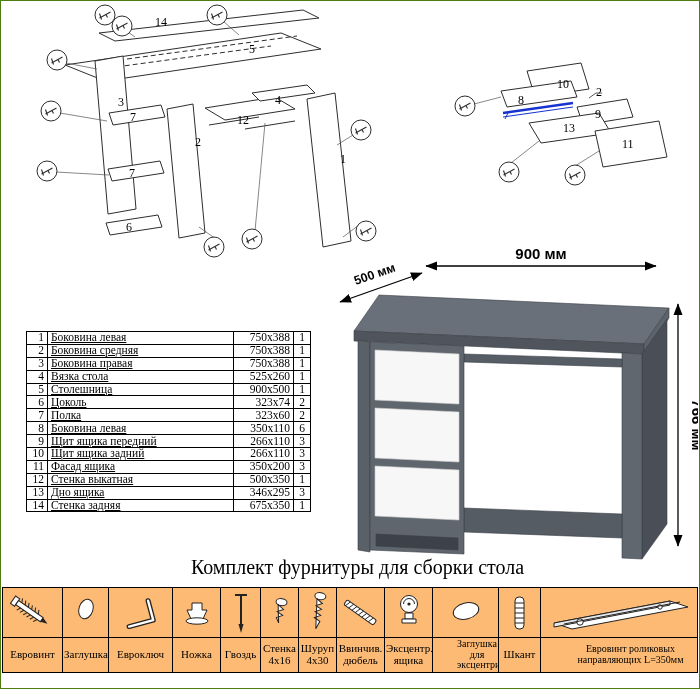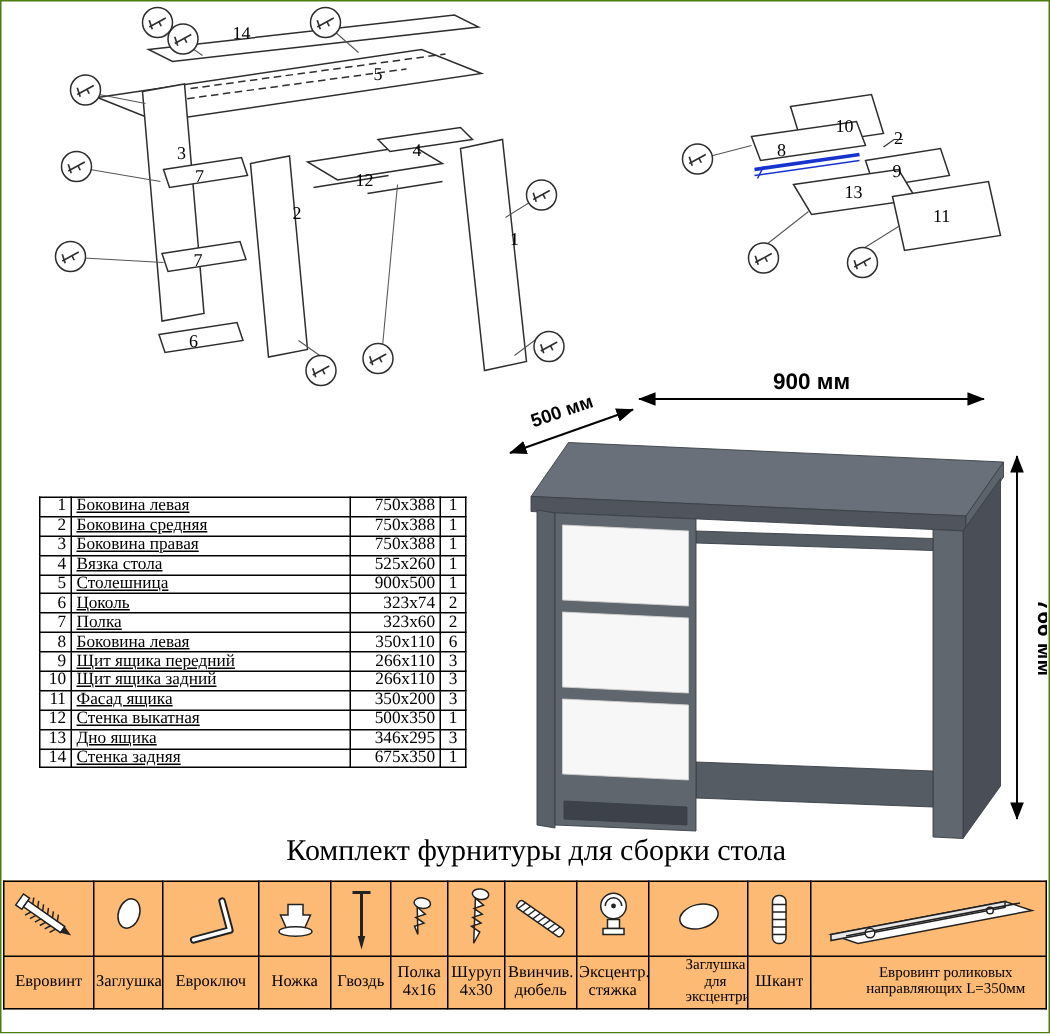--- a/index.html
+++ b/index.html
@@ -452,7 +452,7 @@
           <td class="hw-name-cell">Евроключ</td>
           <td class="hw-name-cell">Ножка</td>
           <td class="hw-name-cell">Гвоздь</td>
-          <td class="hw-name-cell">Полка 4х16</td>
+          <td class="hw-name-cell">Стенка 4х16</td>
           <td class="hw-name-cell">Шуруп 4х30</td>
           <td class="hw-name-cell">Ввинчив. дюбель</td>
           <td class="hw-name-cell">Эксцентр. стяжка</td>

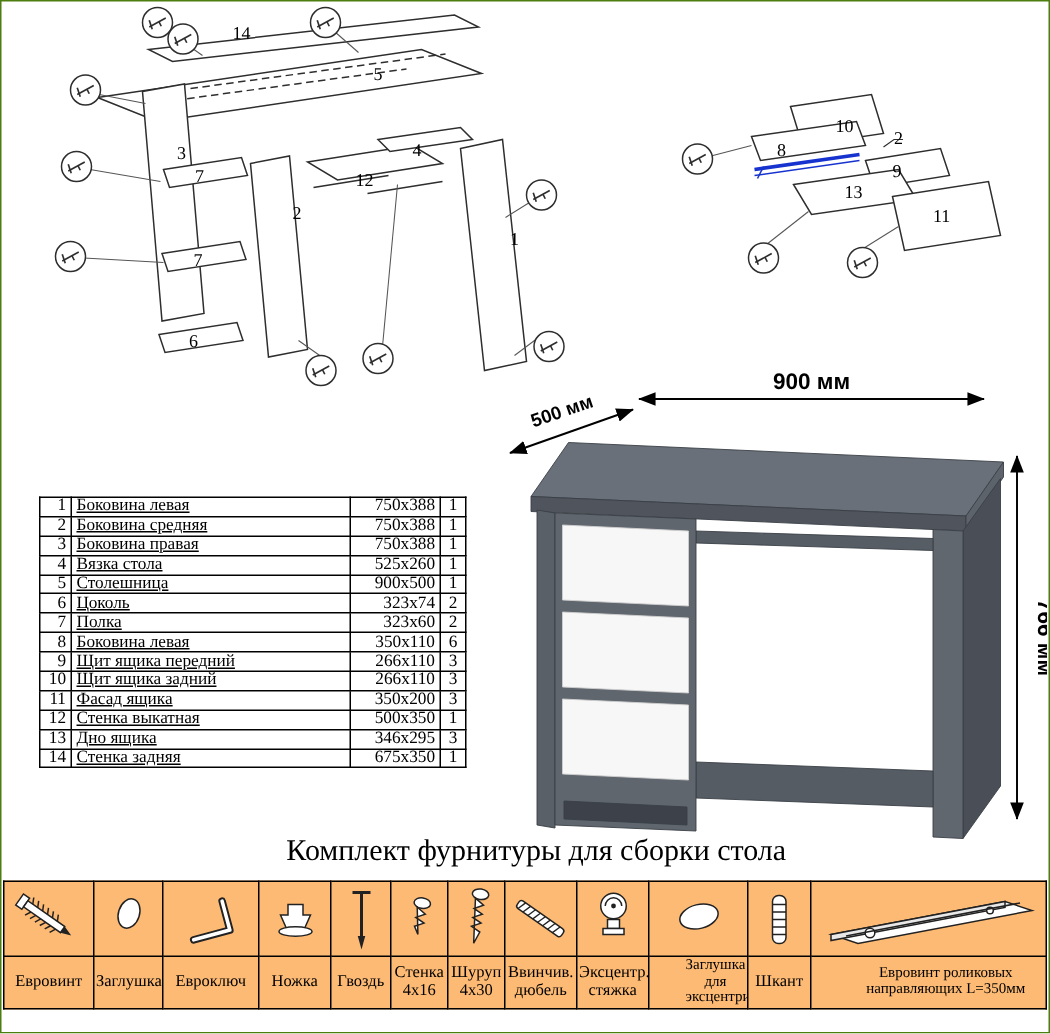--- a/index.html
+++ b/index.html
@@ -455,7 +455,7 @@
           <td class="hw-name-cell">Стенка 4х16</td>
           <td class="hw-name-cell">Шуруп 4х30</td>
           <td class="hw-name-cell">Ввинчив. дюбель</td>
-          <td class="hw-name-cell">Эксцентр. стяжка</td>
+          <td class="hw-name-cell">Эксцентр. ящика</td>
           <td class="hw-name-cell small">Заглушка для эксцентрика</td>
           <td class="hw-name-cell">Шкант</td>
           <td class="hw-name-cell small">Евровинт роликовых направляющих L=350мм</td>

